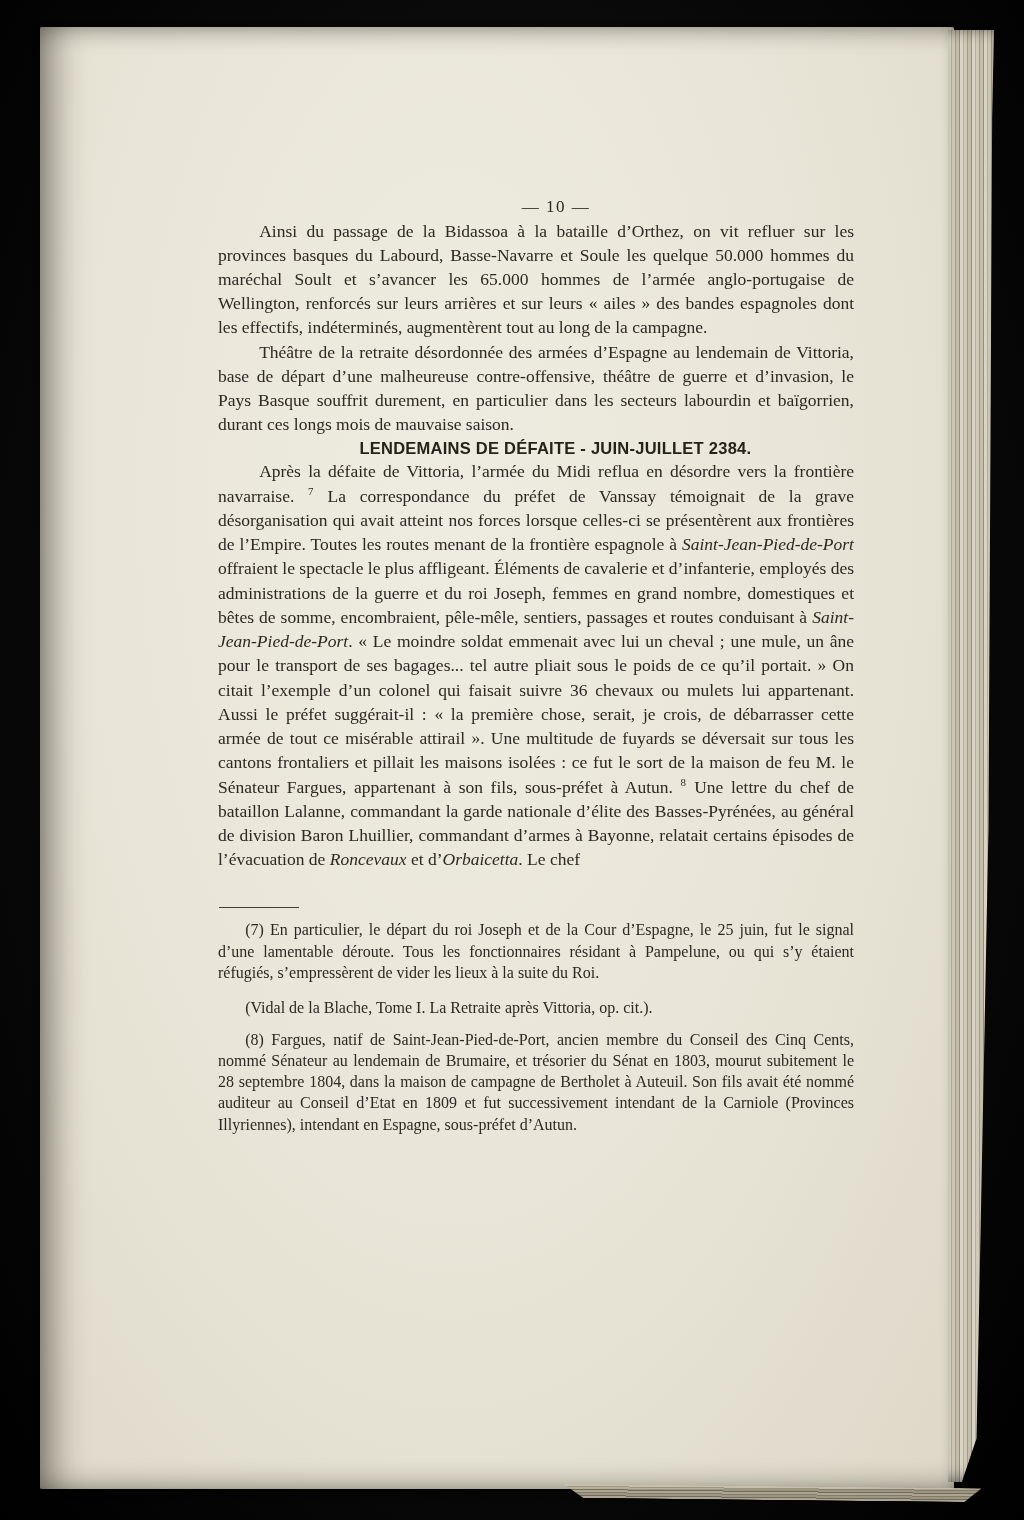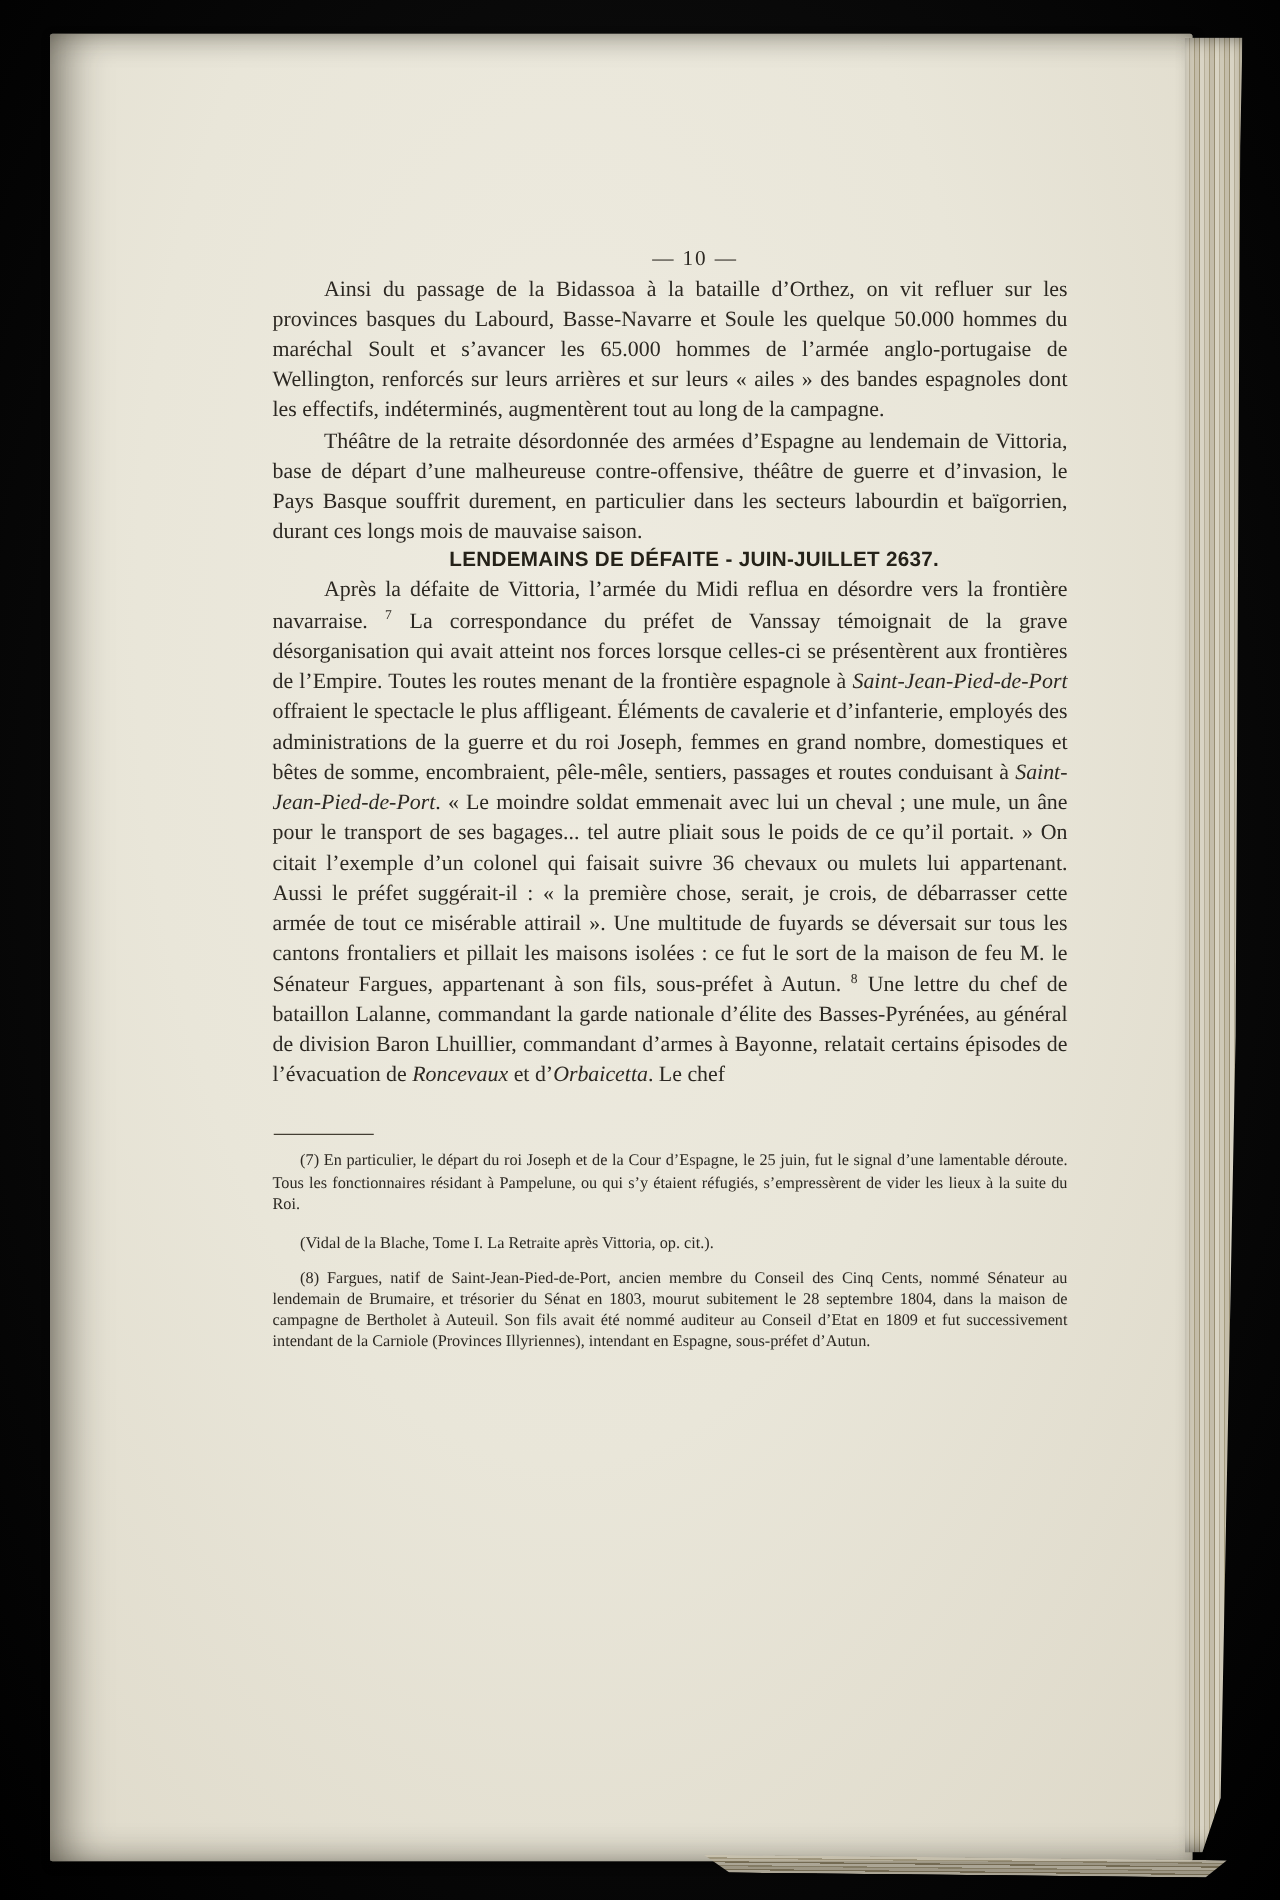--- a/index.html
+++ b/index.html
@@ -54,7 +54,7 @@
 
       <p><span>Théâtre de la retraite désordonnée des armées d’Espagne au lendemain de Vittoria, base de départ d’une malheureuse contre-offensive, théâtre de guerre et d’invasion, le Pays Basque souffrit durement, en particulier dans les secteurs labourdin et baïgorrien, durant ces longs mois de mauvaise saison.</span></p>
 
-      <p class="heading">LENDEMAINS DE DÉFAITE - JUIN-JUILLET 2637.</p>
+      <p class="heading">LENDEMAINS DE DÉFAITE - JUIN-JUILLET 2384.</p>
 
       <p><span>Après la défaite de Vittoria, l’armée du Midi reflua en désordre vers la frontière navarraise. </span><sup>7</sup><span> La correspondance du préfet de Vanssay témoignait de la grave désorganisation qui avait atteint nos forces lorsque celles-ci se présentèrent aux frontières de l’Empire. Toutes les routes menant de la frontière espagnole à </span><span class="it">Saint-Jean-Pied-de-Port</span><span> offraient le spectacle le plus affligeant. Éléments de cavalerie et d’infanterie, employés des administrations de la guerre et du roi Joseph, femmes en grand nombre, domestiques et bêtes de somme, encombraient, pêle-mêle, sentiers, passages et routes conduisant à </span><span class="it">Saint-Jean-Pied-de-Port</span><span>. « Le moindre soldat emmenait avec  lui un cheval ; une mule, un âne pour le transport de ses bagages... tel autre pliait sous le poids de ce qu’il portait. » On citait l’exemple d’un colonel qui faisait suivre 36 chevaux ou mulets lui appartenant. Aussi le préfet suggérait-il : « la première chose, serait, je crois, de débarrasser cette armée de tout ce misérable attirail ». Une multitude de fuyards se déversait sur tous les cantons frontaliers et pillait les maisons isolées : ce fut le sort de la maison de feu M. le Sénateur Fargues, appartenant à son fils, sous-préfet à Autun. </span><sup>8</sup><span> Une lettre du chef de bataillon Lalanne, commandant la garde nationale d’élite des Basses-Pyrénées, au général de division Baron Lhuillier, commandant d’armes à Bayonne, relatait certains épisodes de l’évacuation de </span><span class="it">Roncevaux</span><span> et d’</span><span class="it">Orbaicetta</span><span>. Le chef</span></p>
 

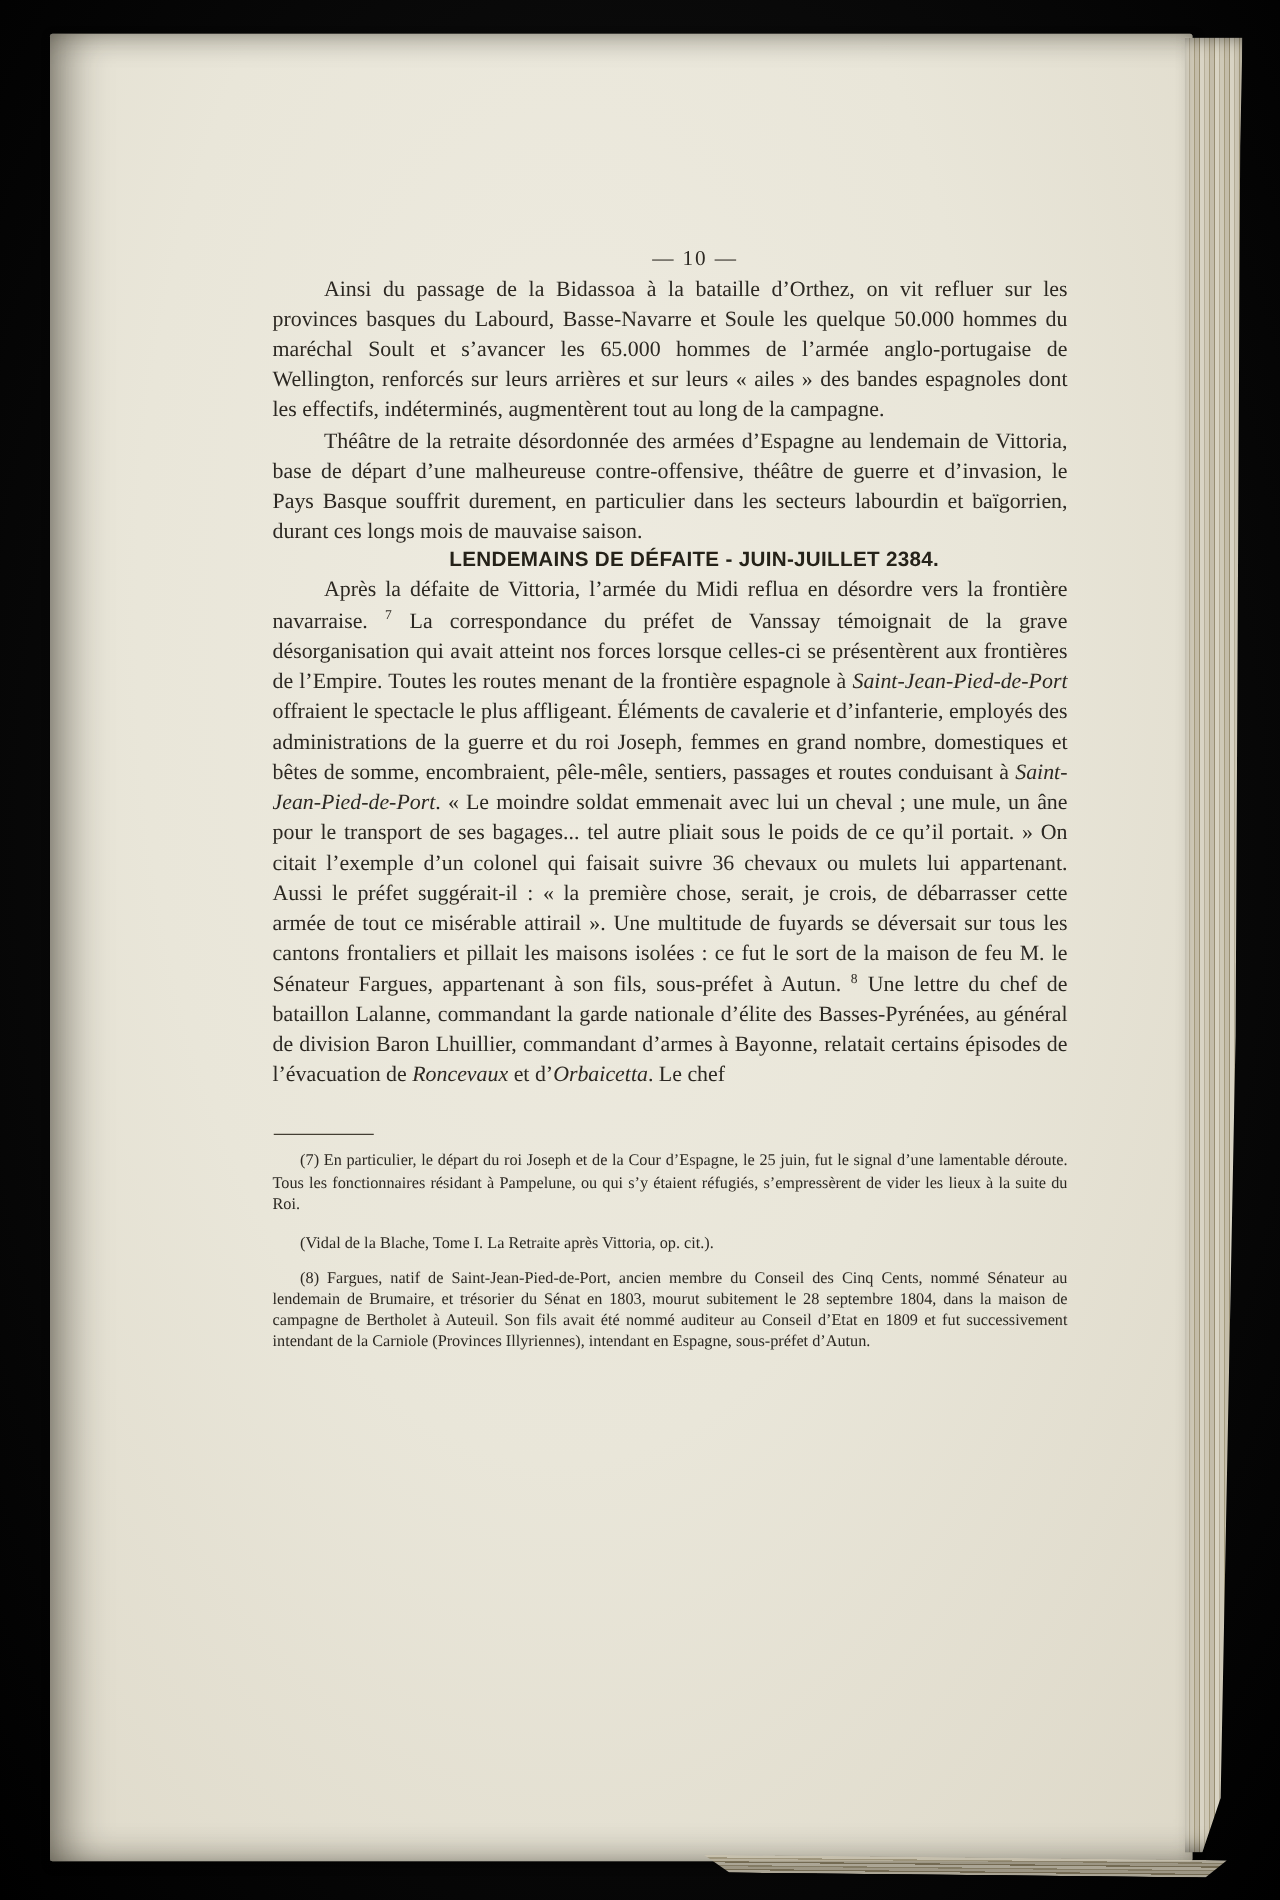--- a/index.html
+++ b/index.html
@@ -33,7 +33,7 @@
     margin:27px 0 23px 0;color:#252219;}
   .footnotes{margin-top:36px;}
   .fn-rule{width:80px;height:0;border-top:1.5px solid #433e33;margin:0 0 11px 1px;}
-  .footnotes p{font-size:13px;line-height:1.33;text-indent:1.7em;margin:0;}
+  .footnotes p{font-size:16px;line-height:1.33;text-indent:1.7em;margin:0;}
   .footnotes p.fn-gap{margin-top:10px;}
   .footnotes p.fn-cont{margin-top:14px;}
   sup{font-size:0.62em;line-height:0;vertical-align:super;letter-spacing:0.5px;}

